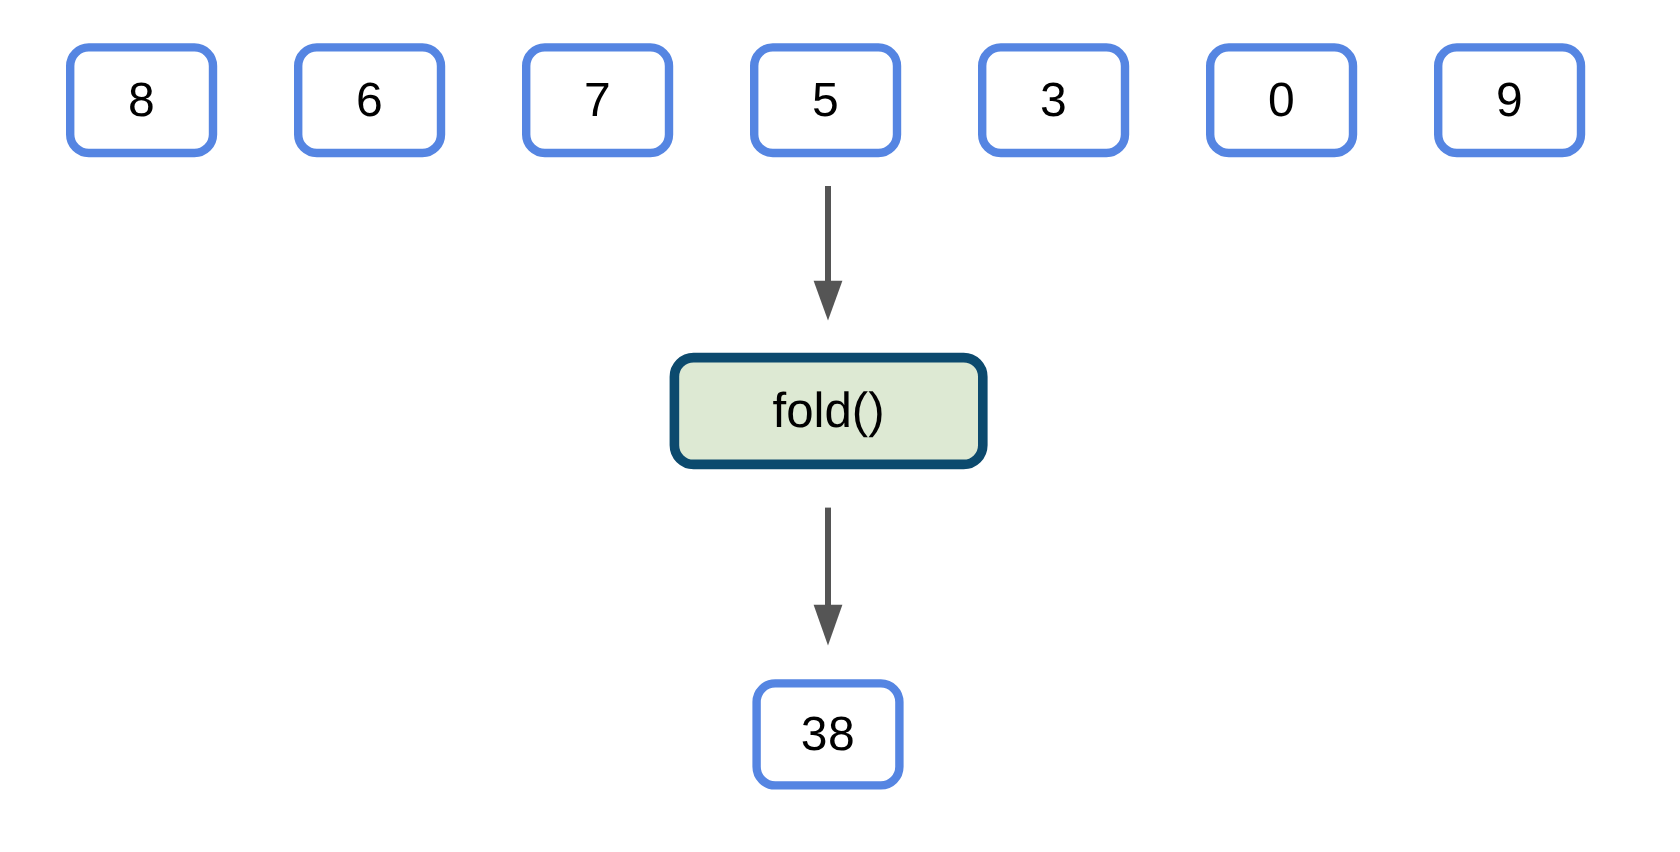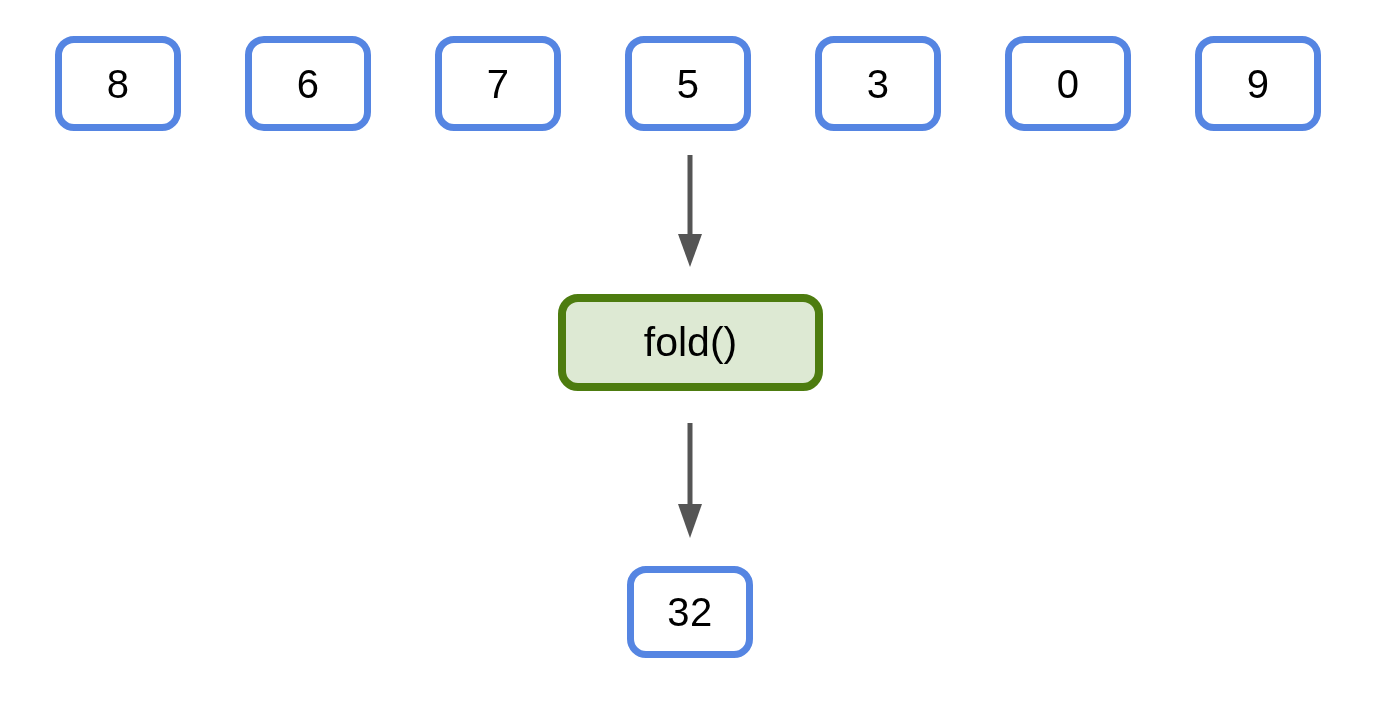--- a/index.html
+++ b/index.html
@@ -57,7 +57,7 @@
     width: 265px;
     height: 97px;
     box-sizing: border-box;
-    border: 8px solid #4d7c0f;
+    border: 8px solid #0c4a6e;
     border-radius: 20px;
     background: #dde9d3;
     display: flex;

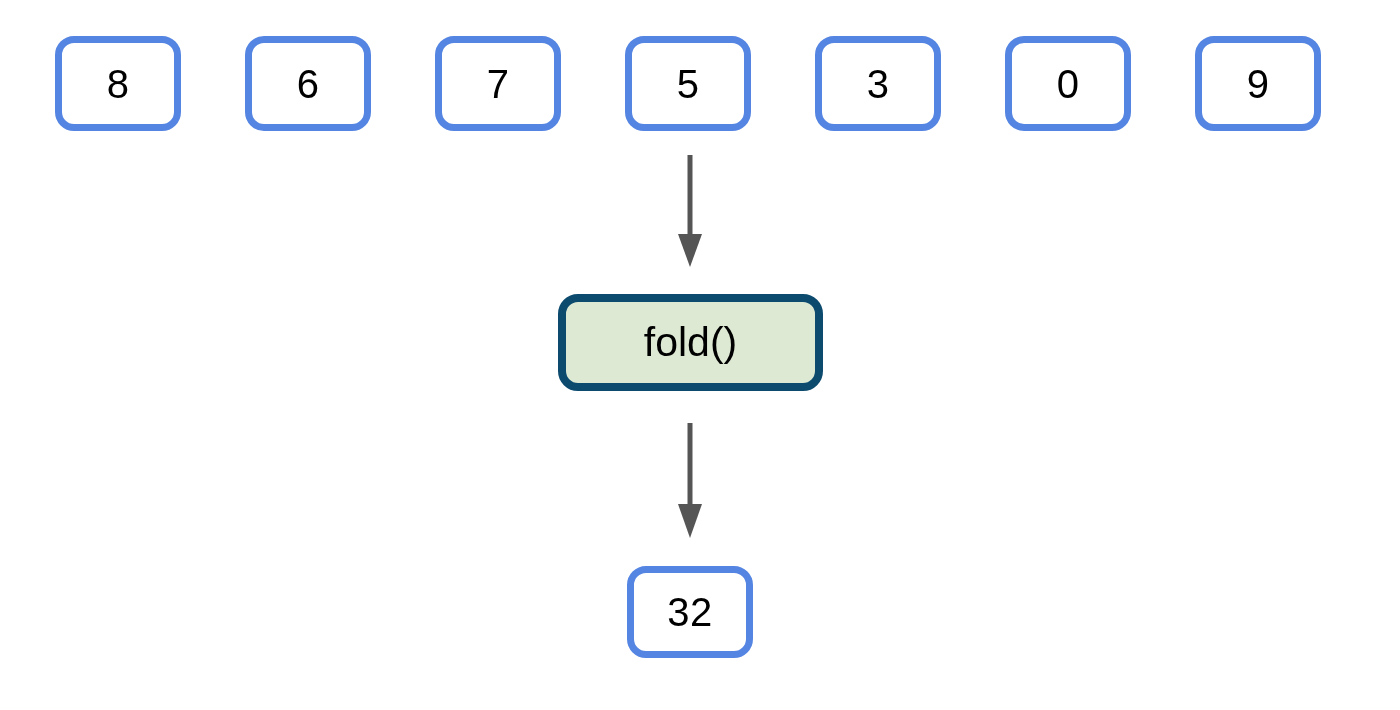--- a/index.html
+++ b/index.html
@@ -133,7 +133,7 @@
   </svg>
 
   <div id="result-box" class="value-box">
-    <span class="value-text">32</span>
+    <span class="value-text">38</span>
   </div>
 
 </div>

